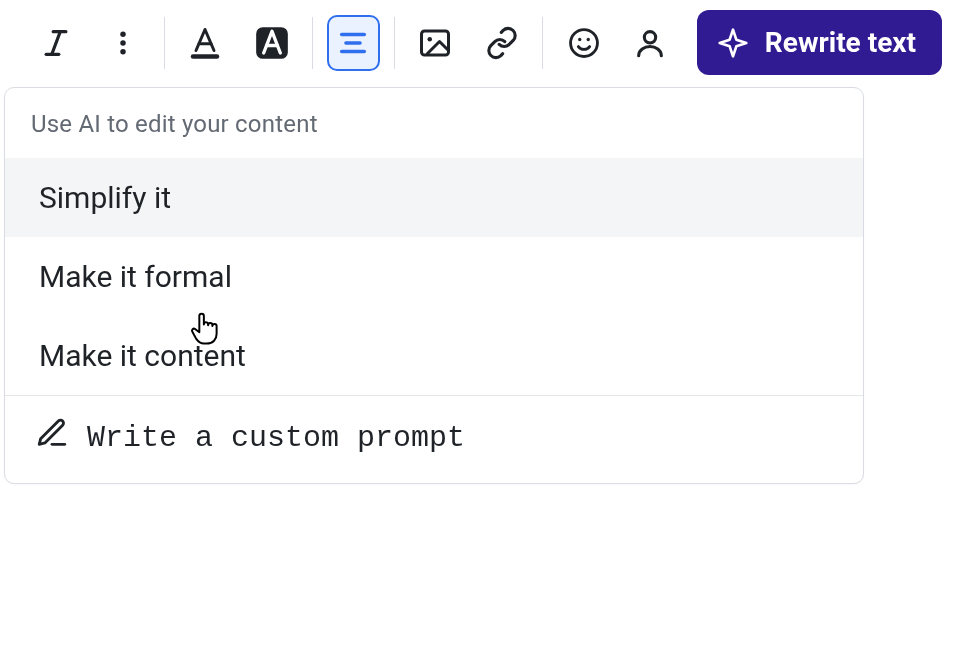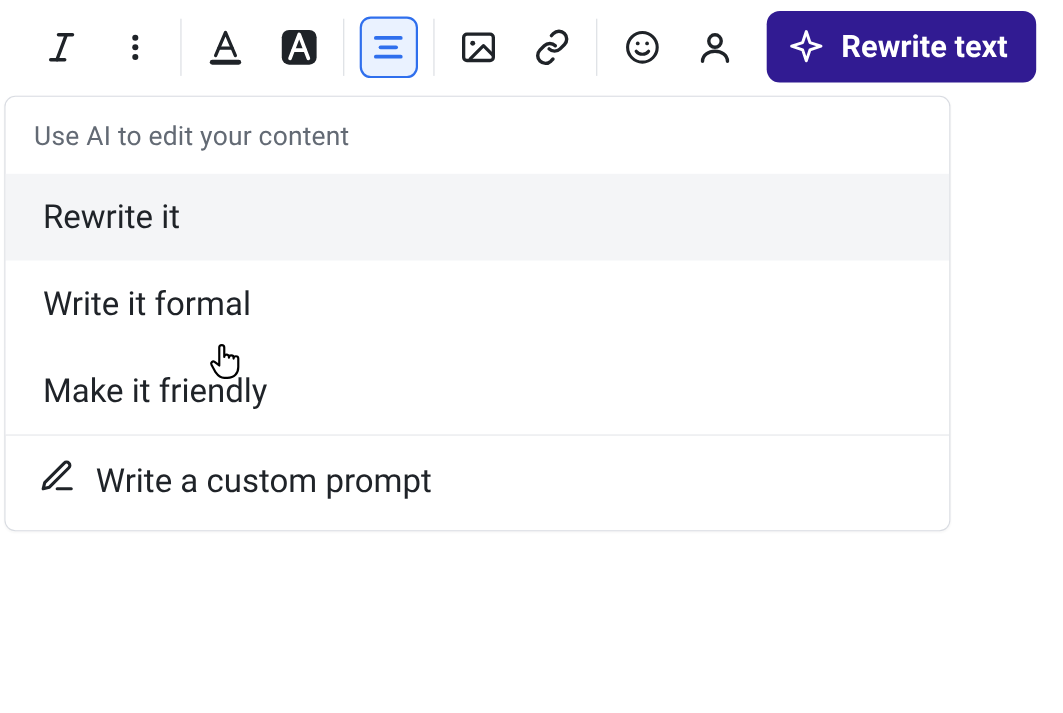--- a/index.html
+++ b/index.html
@@ -54,7 +54,7 @@
     border-radius: 12px;
     padding: 16px 26px 16px 20px;
     display: flex;
-    align-items: flex-start;
+    align-items: center;
     gap: 16px;
     cursor: pointer;
     flex: 0 0 auto;

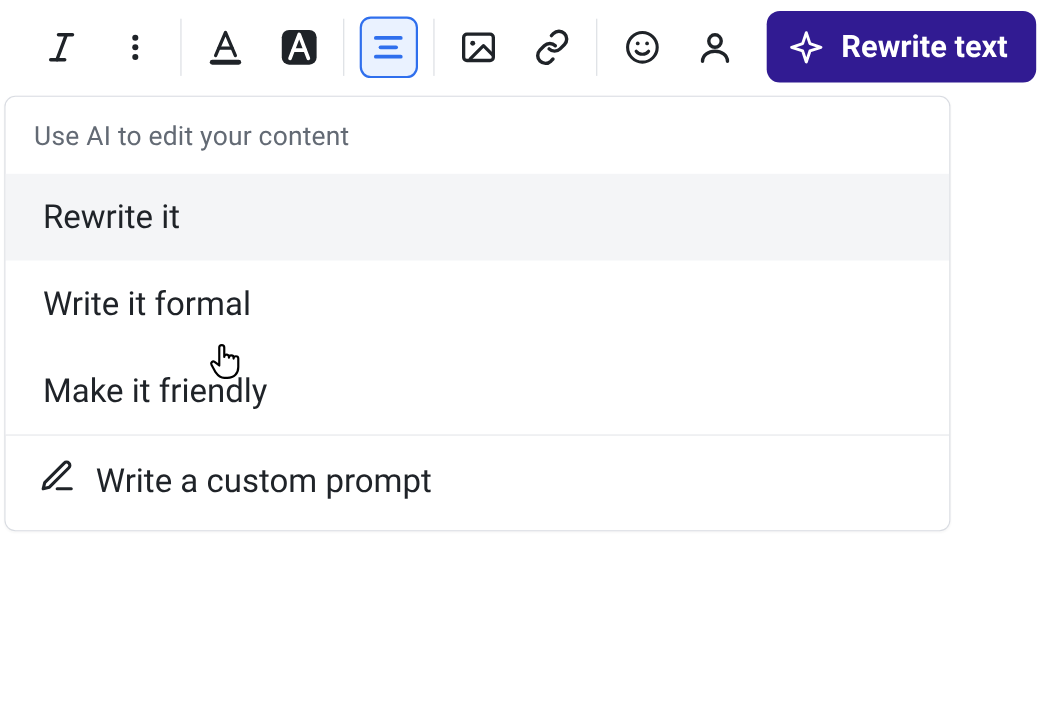--- a/index.html
+++ b/index.html
@@ -231,7 +231,7 @@
 
     <div class="dd-list">
       <div class="dd-item hovered">
-        <span>Rewrite it</span>
+        <span>Simplify it</span>
       </div>
       <div class="dd-item">
         <span>Write it formal</span>

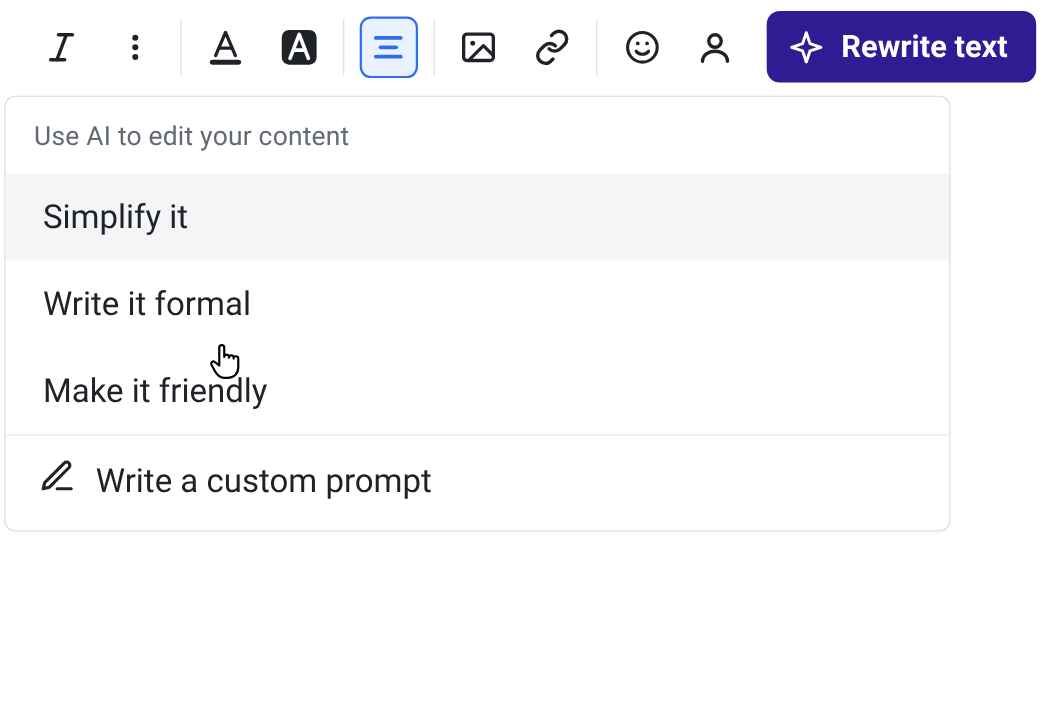--- a/index.html
+++ b/index.html
@@ -234,7 +234,7 @@
         <span>Simplify it</span>
       </div>
       <div class="dd-item">
-        <span>Write it formal</span>
+        <span>Make it formal</span>
       </div>
       <div class="dd-item">
         <span>Make it friendly</span>

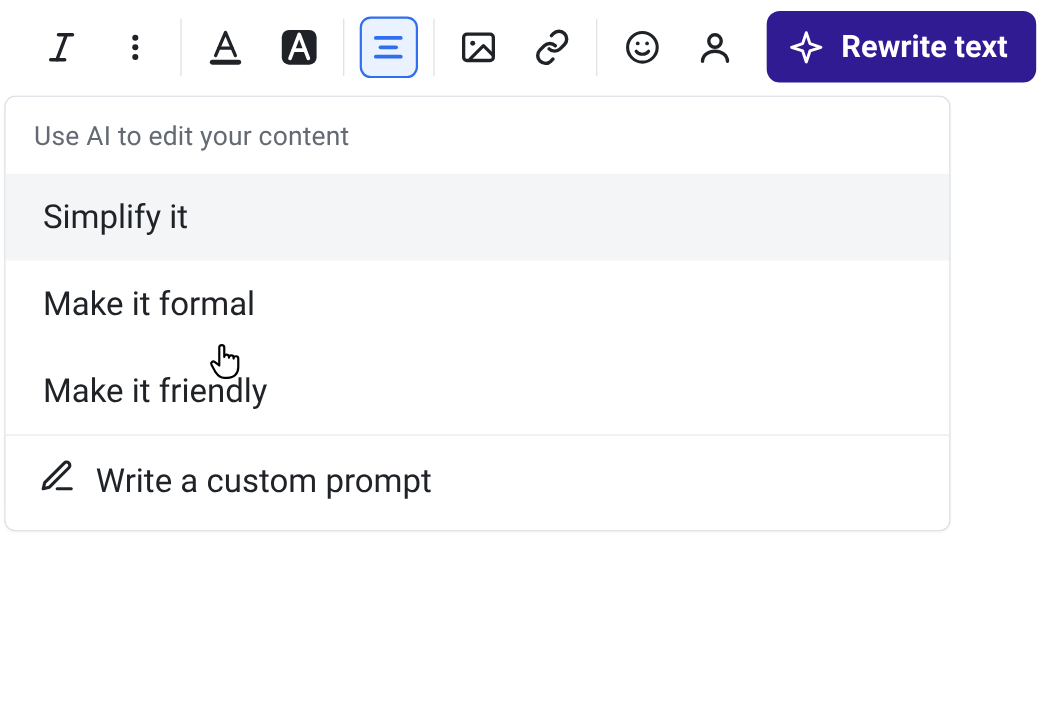--- a/index.html
+++ b/index.html
@@ -237,7 +237,7 @@
         <span>Make it formal</span>
       </div>
       <div class="dd-item">
-        <span>Make it friendly</span>
+        <span>Make it content</span>
       </div>
     </div>
 

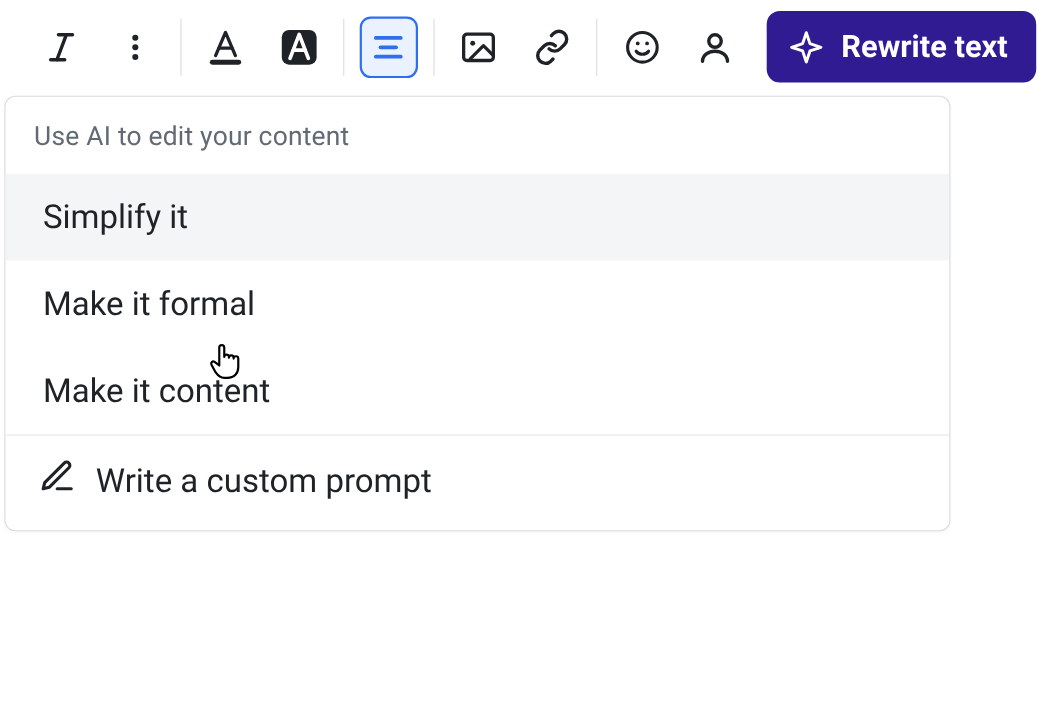--- a/index.html
+++ b/index.html
@@ -97,6 +97,7 @@
     font-size: 30px;
     color: #1f2328;
     cursor: pointer;
+    font-family: Liberation Mono, monospace;
   }
 
   

